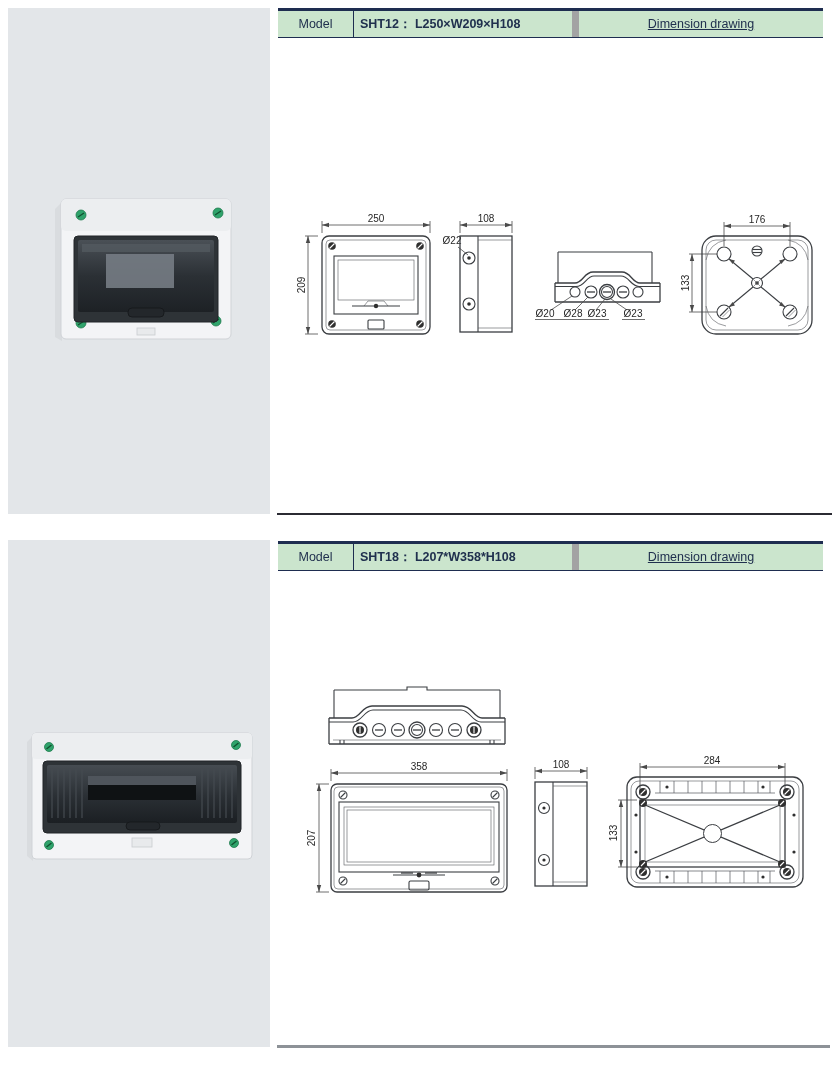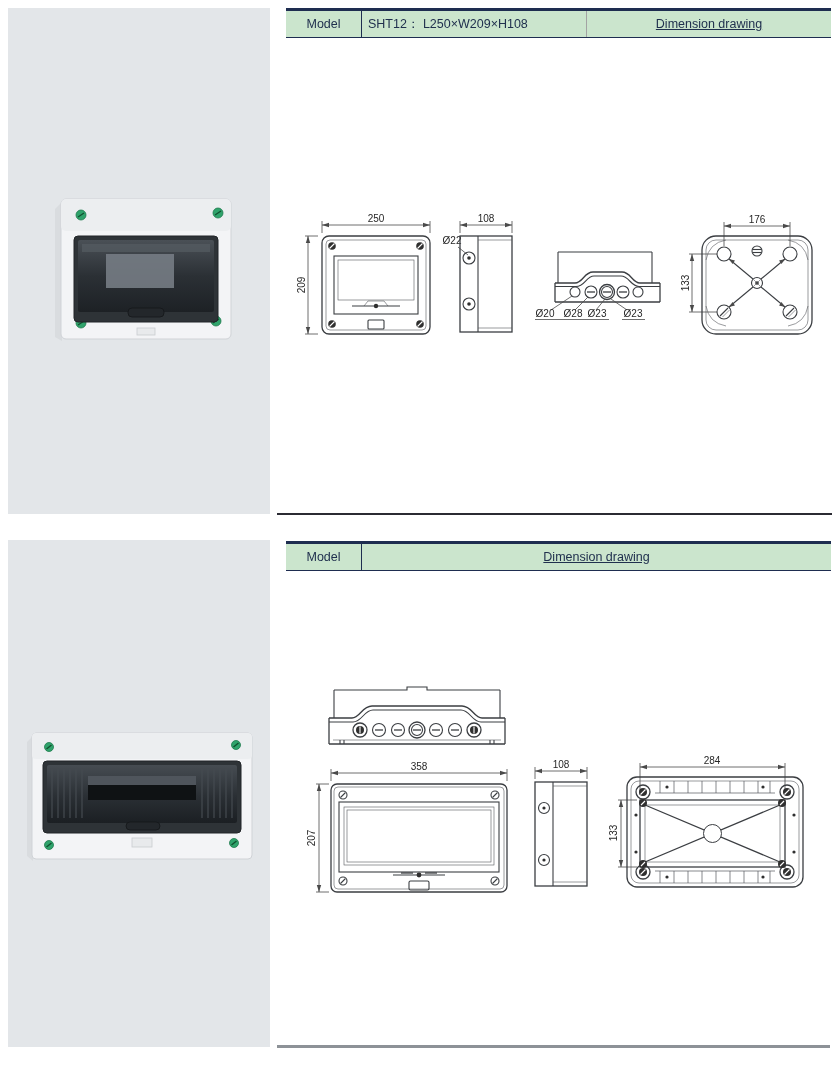--- a/index.html
+++ b/index.html
@@ -12,7 +12,7 @@
   .photo-panel.p2 { top:540px; height:507px; }
 
   .spec-header {
-    position:absolute; left:286px; width:545px; height:26px;
+    position:absolute; left:278px; width:545px; height:26px;
     background:#cbe5cd; border-top:3px solid #1e2d50; border-bottom:1px solid #1e2d50;
     display:flex; align-items:stretch; color:#20304e; font-size:12.5px;
   }

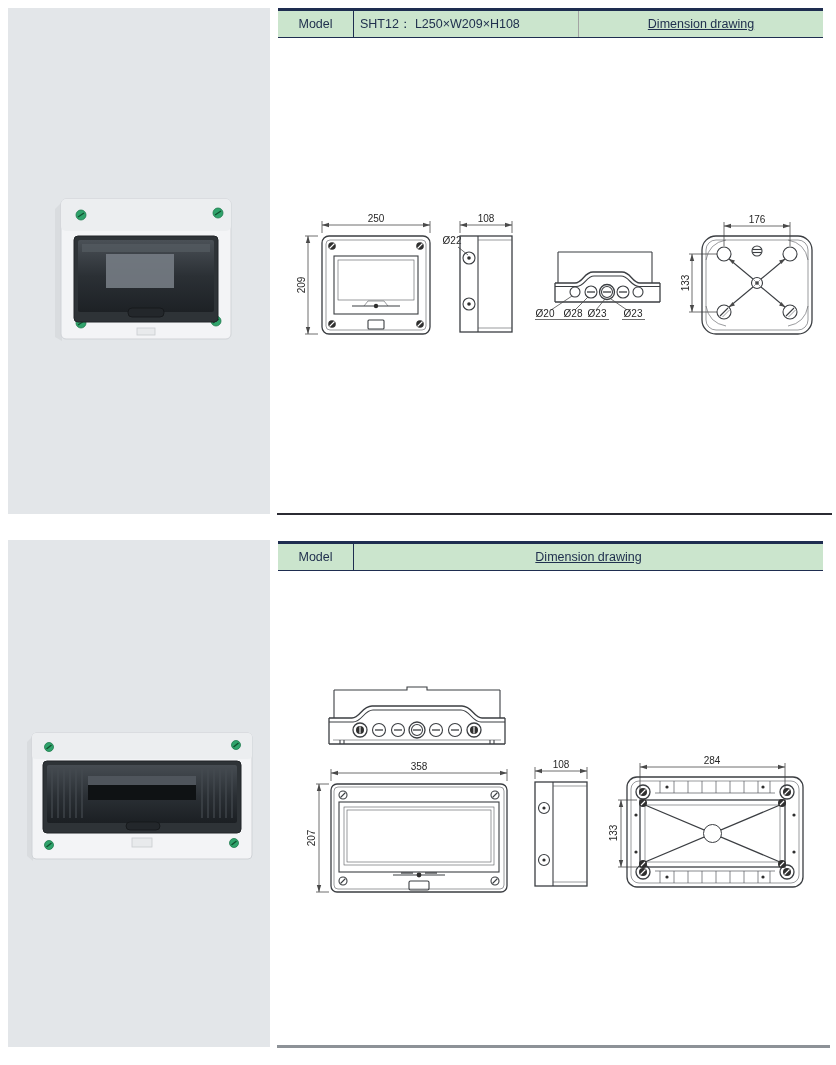--- a/index.html
+++ b/index.html
@@ -20,7 +20,7 @@
   .spec-header.h2 { top:541px; }
   .cell { display:flex; align-items:center; }
   .cell.model { width:75px; justify-content:center; border-right:1px solid #1e2d50; }
-  .cell.spec  { width:225px; padding-left:6px; border-right:1px solid #a3a3a3; box-sizing:border-box; }
+  .cell.spec  { width:225px; padding-left:6px; border-right:7px solid #a3a3a3; box-sizing:border-box;font-weight:bold; }
   .cell.dim   { flex:1; justify-content:center;text-decoration:underline; }
 
   .rule { position:absolute; }

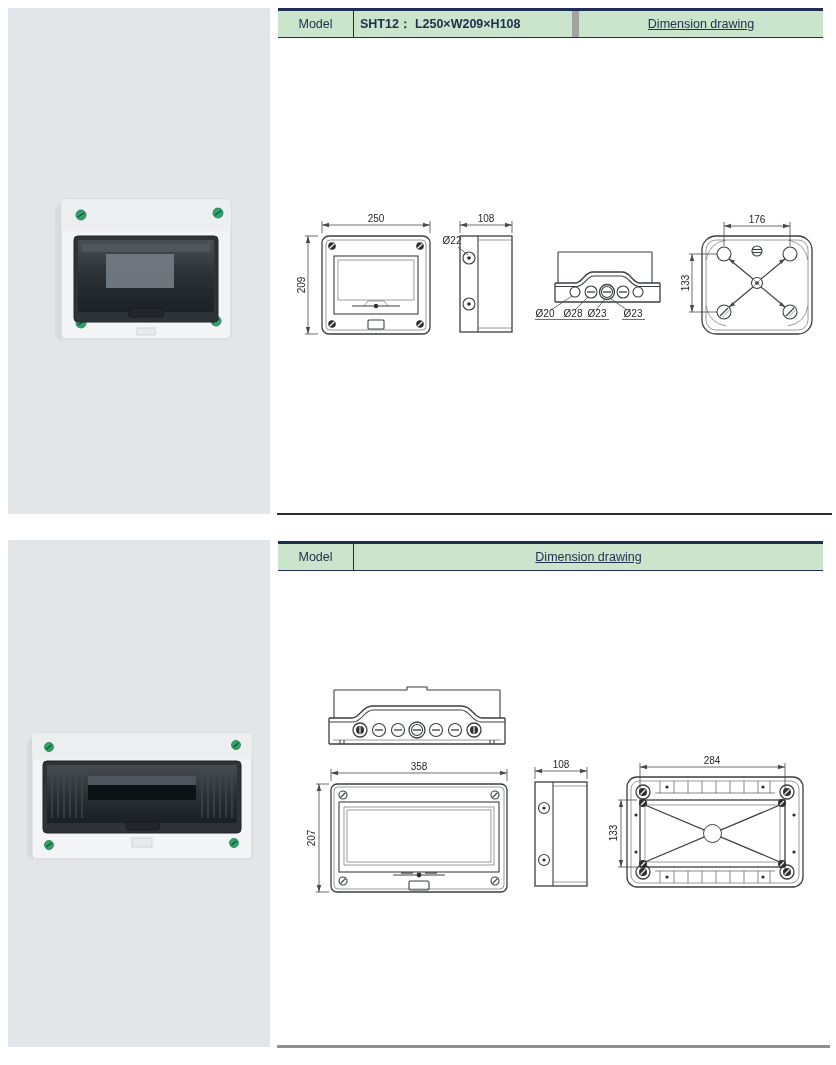--- a/index.html
+++ b/index.html
@@ -266,6 +266,7 @@
 
   <div class="spec-header h2">
     <div class="cell model">Model</div>
+    <div class="cell spec">SHT18： L207*W358*H108</div>
     <div class="cell dim">Dimension drawing</div>
   </div>
 

